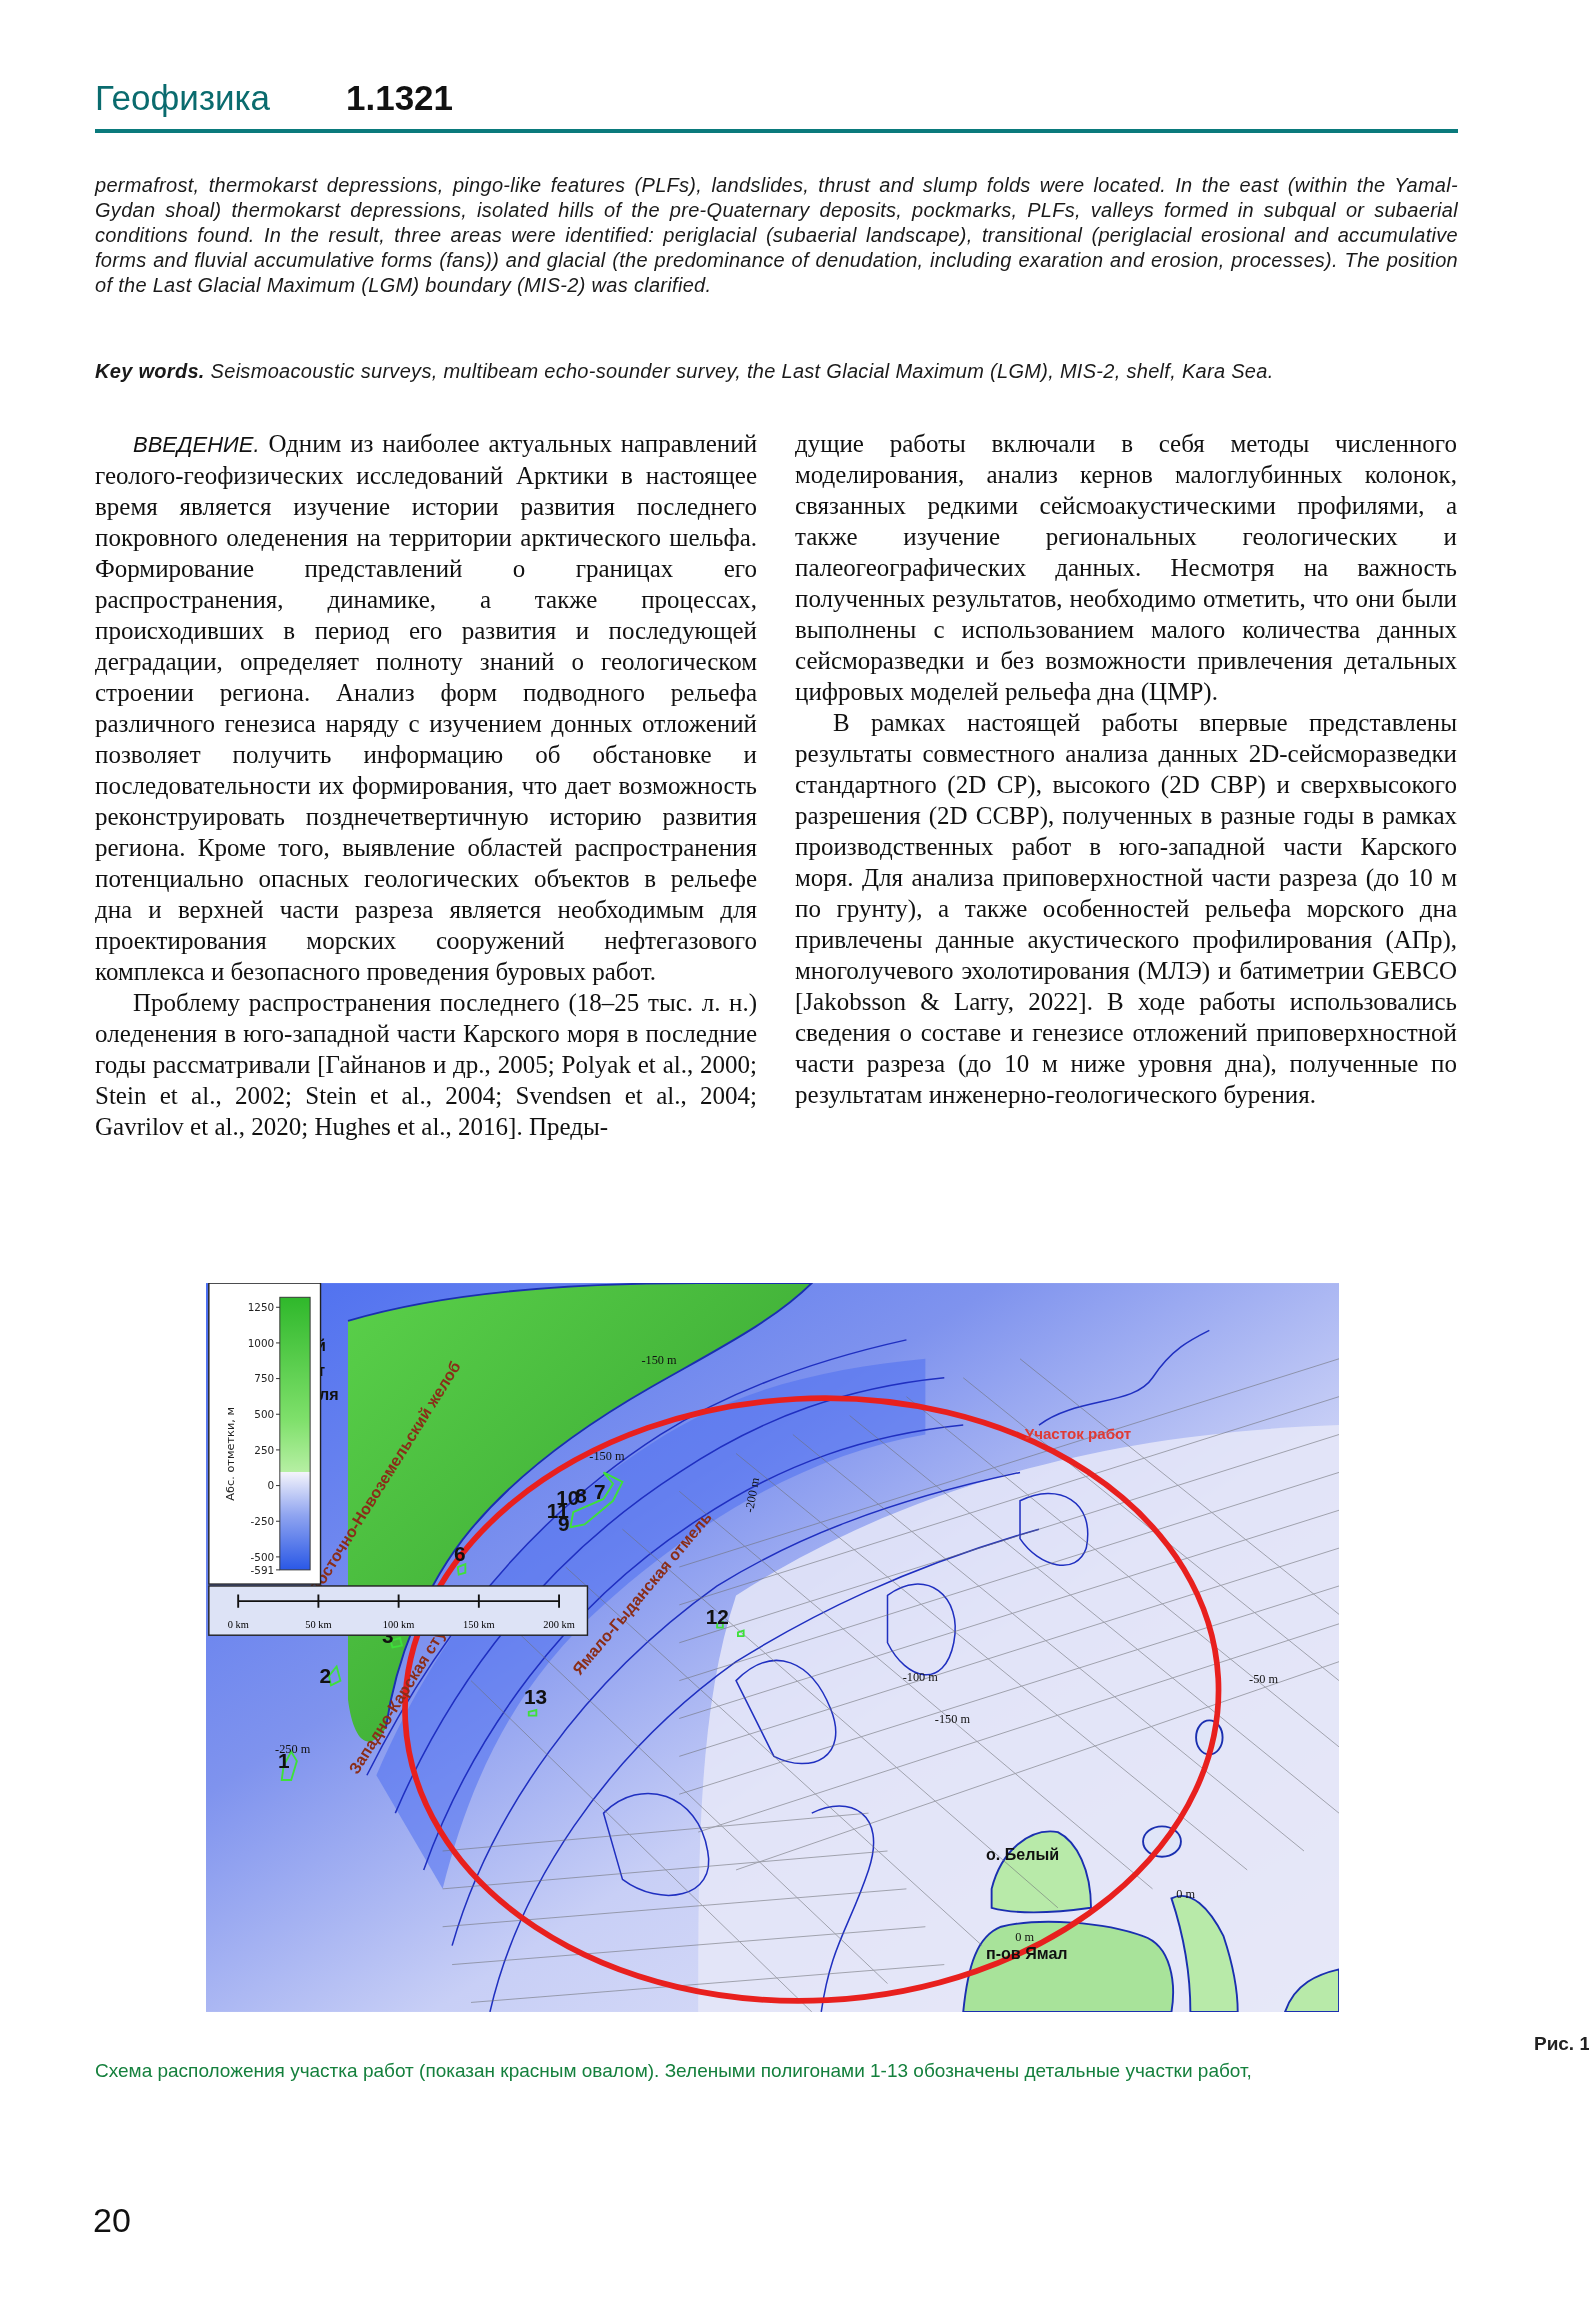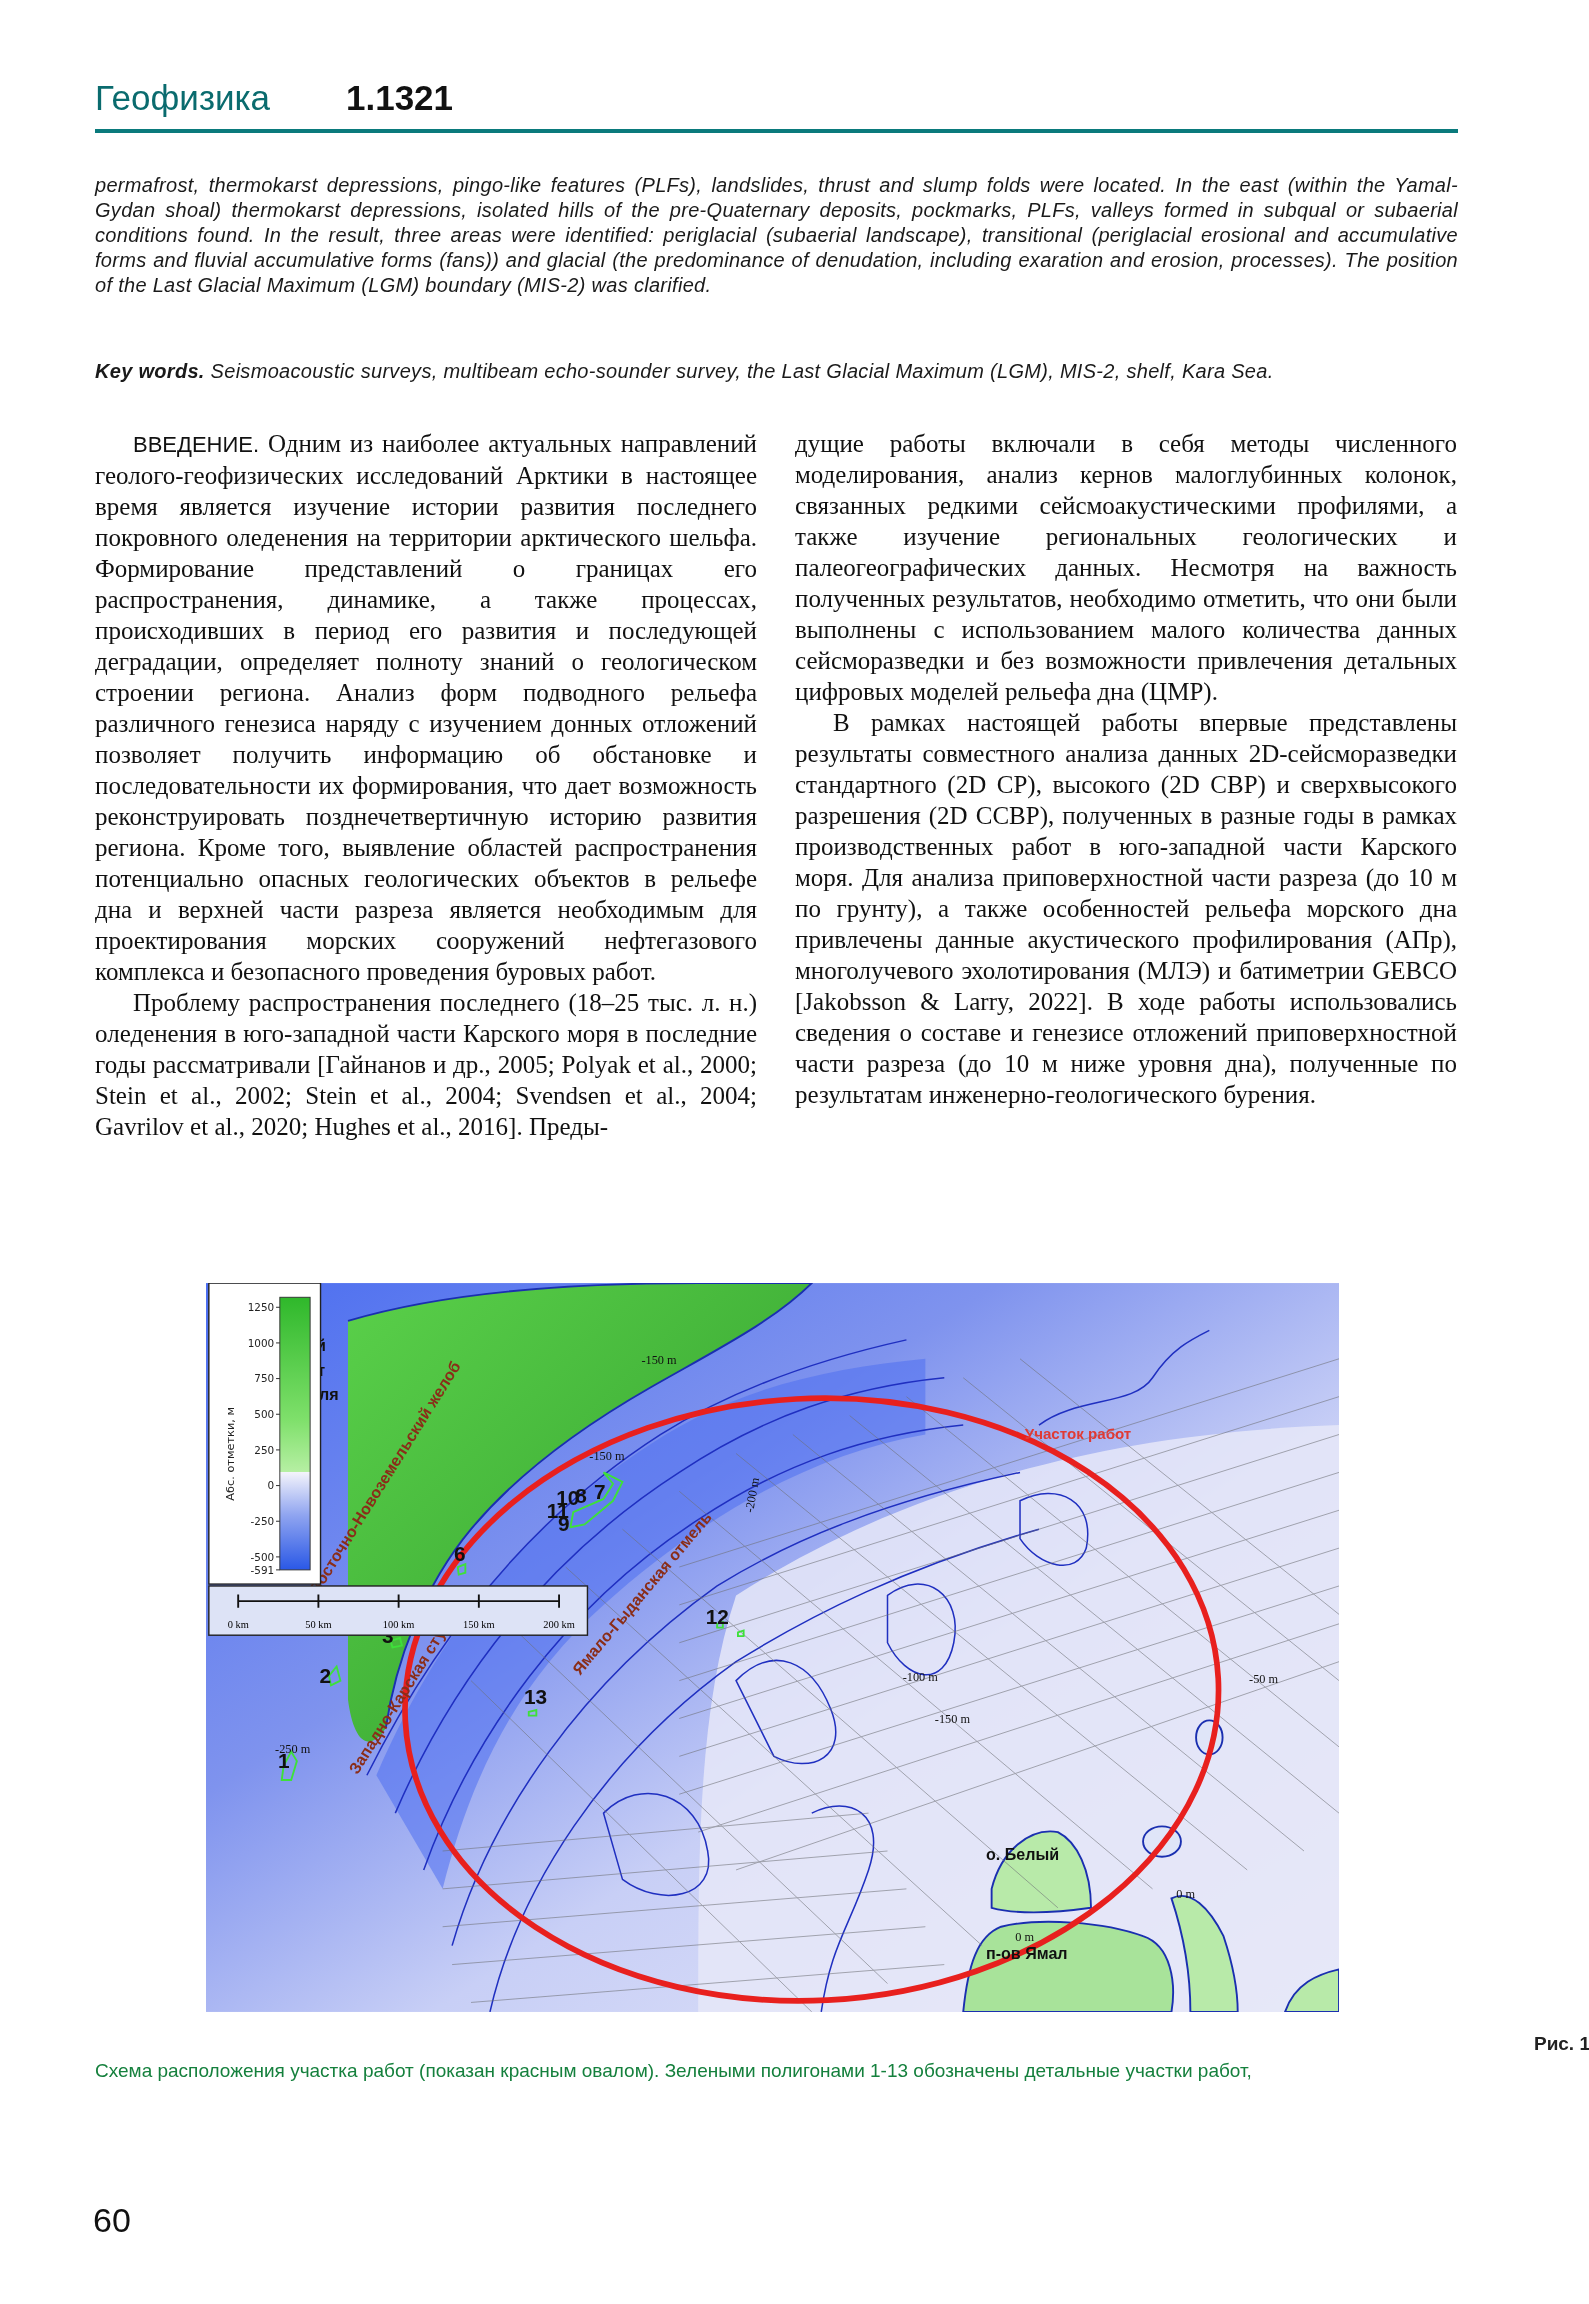--- a/index.html
+++ b/index.html
@@ -16,7 +16,7 @@
   .col-left{left:95px;}
   .col-right{left:795px;}
   .col-right p.cont{text-indent:0;}
-  .intro-lead{font-family:"Liberation Sans",sans-serif;font-size:22px;}
+  .intro-lead{font-family:"Liberation Sans",sans-serif;font-style:italic;font-size:22px;}
   .figure{position:absolute;left:206px;top:1283px;width:1133px;height:729px;overflow:hidden;background:#dde0f6;}
   .figure svg{display:block;}
   .caption-title{position:absolute;left:0;width:1590px;top:2033px;text-align:right;font-family:"Liberation Sans",sans-serif;font-weight:bold;font-size:19px;color:#222;}

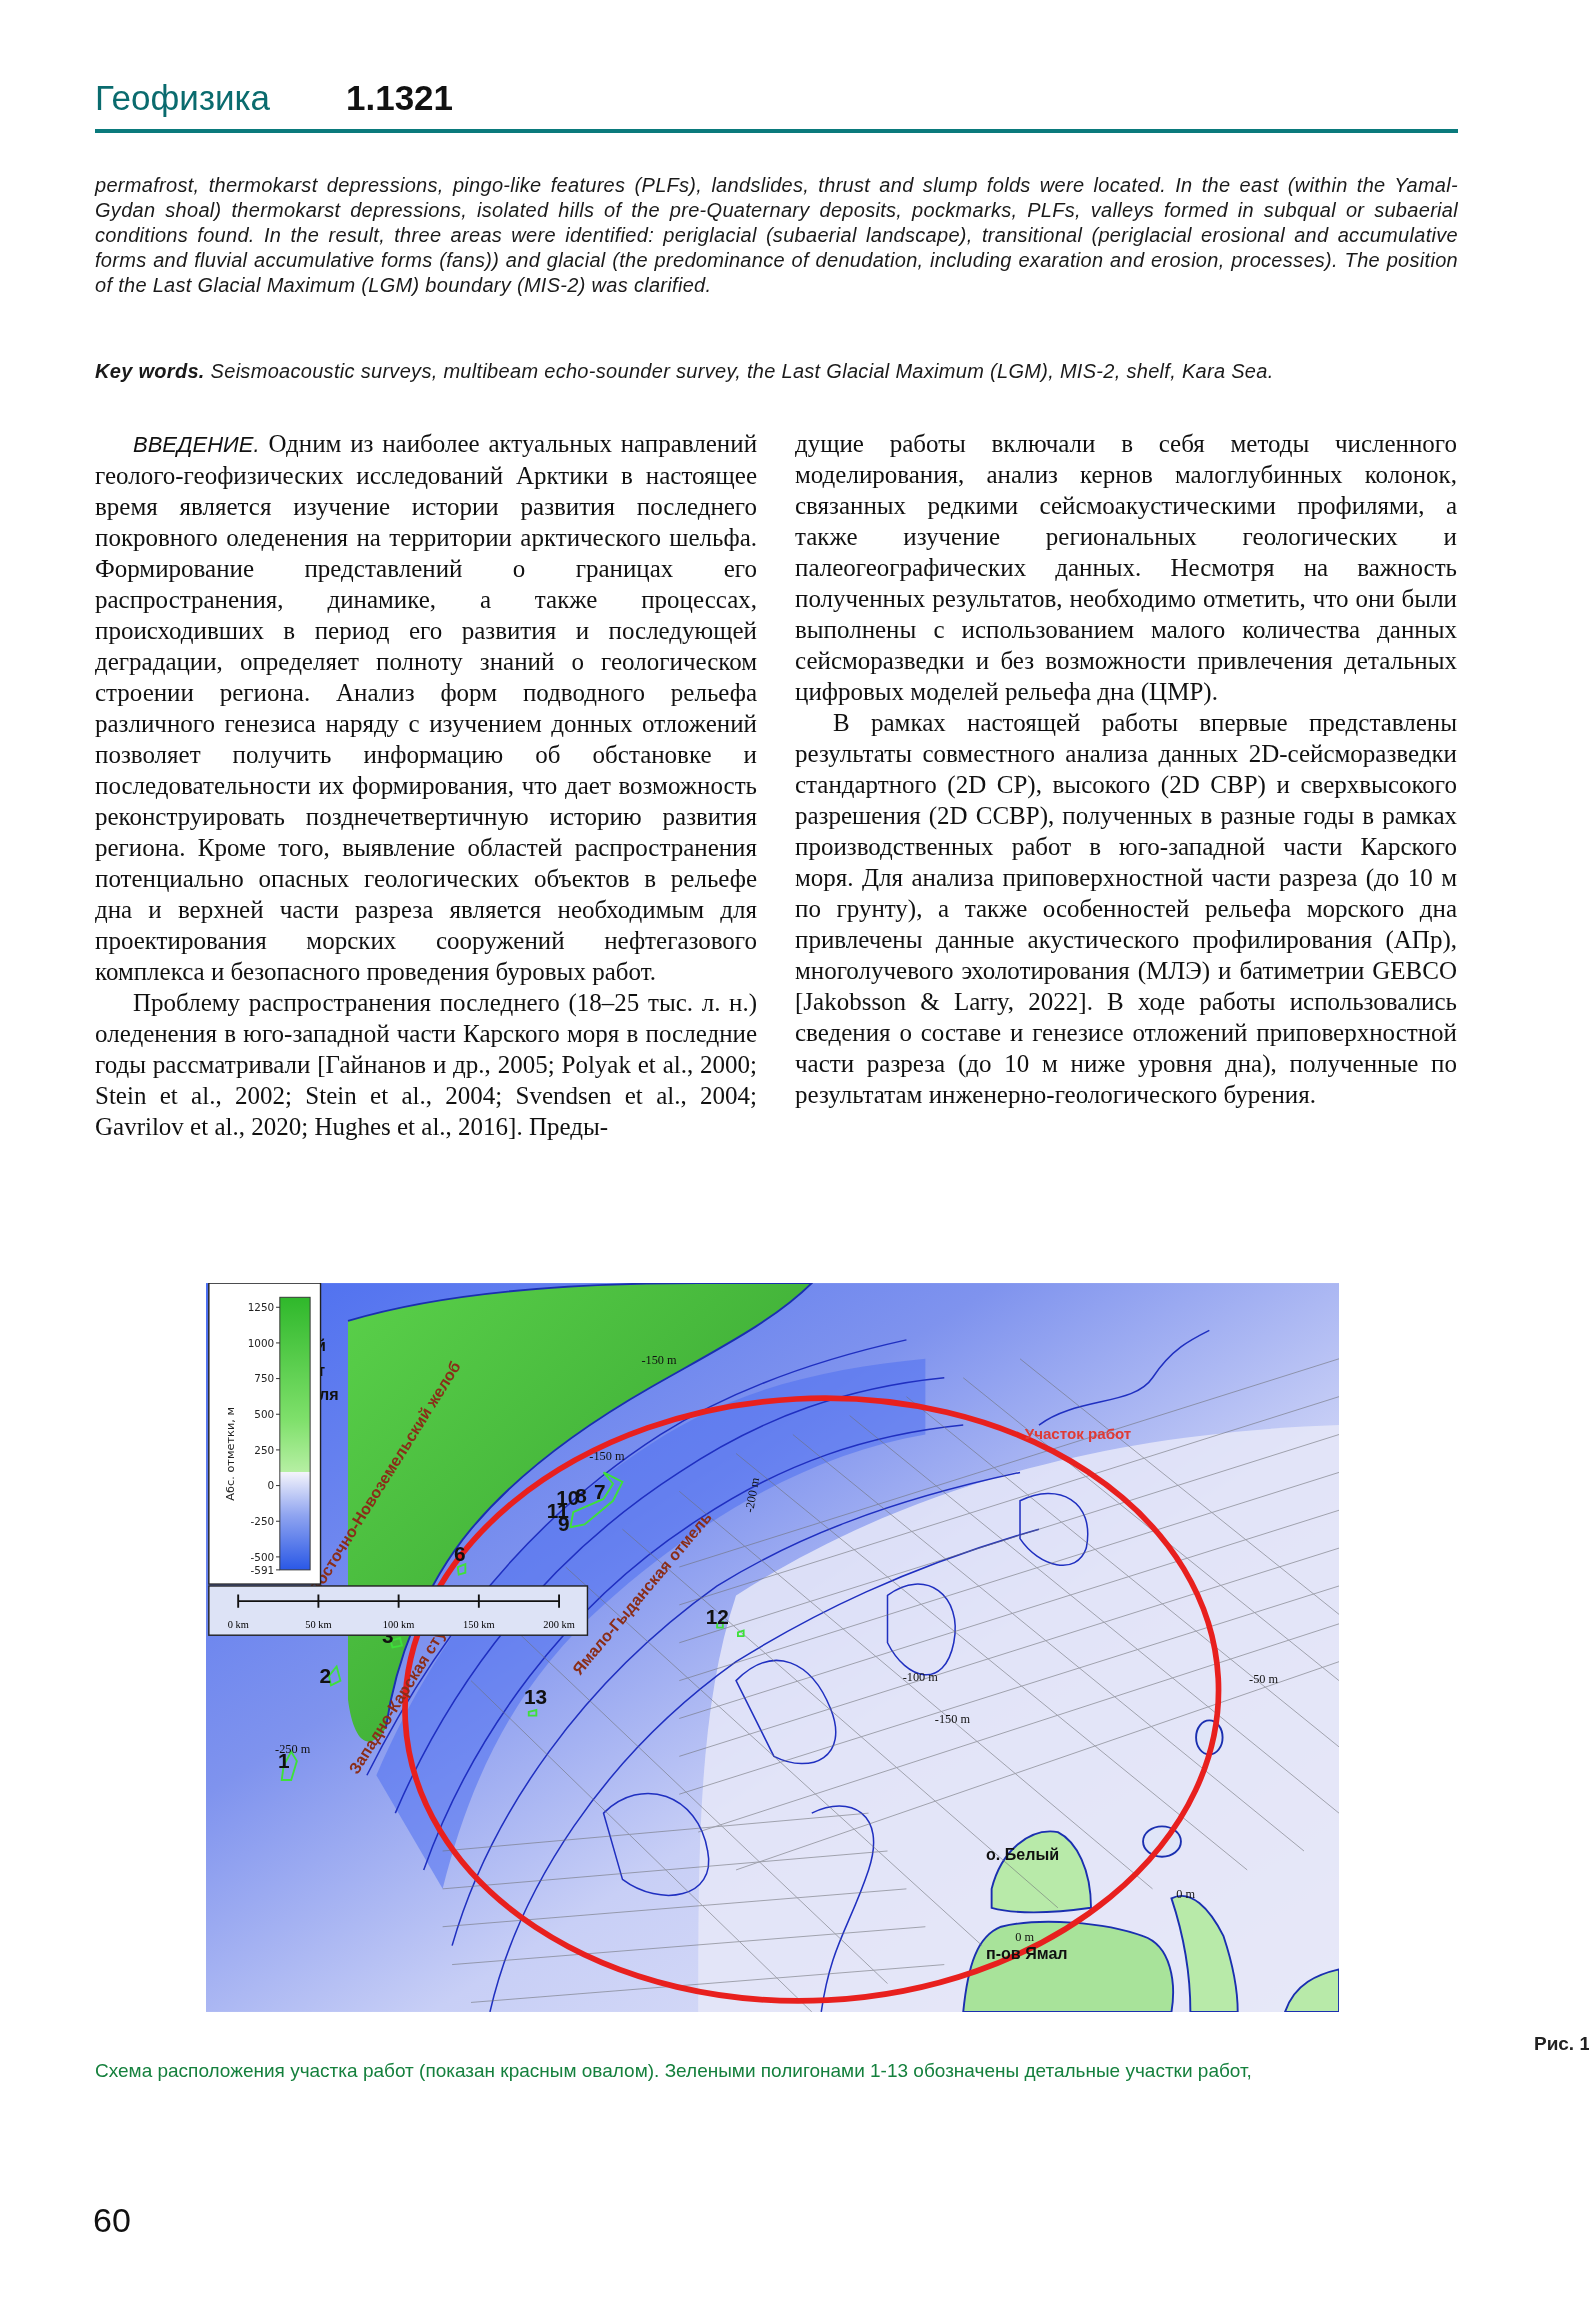--- a/index.html
+++ b/index.html
@@ -236,7 +236,7 @@
   <div>Схема расположения участка работ (показан красным овалом). Зелеными полигонами 1-13 обозначены детальные участки работ,</div>
 </div>
 
-<div class="page-num">60</div>
+<div class="page-num">20</div>
 
 
 </body></html>

